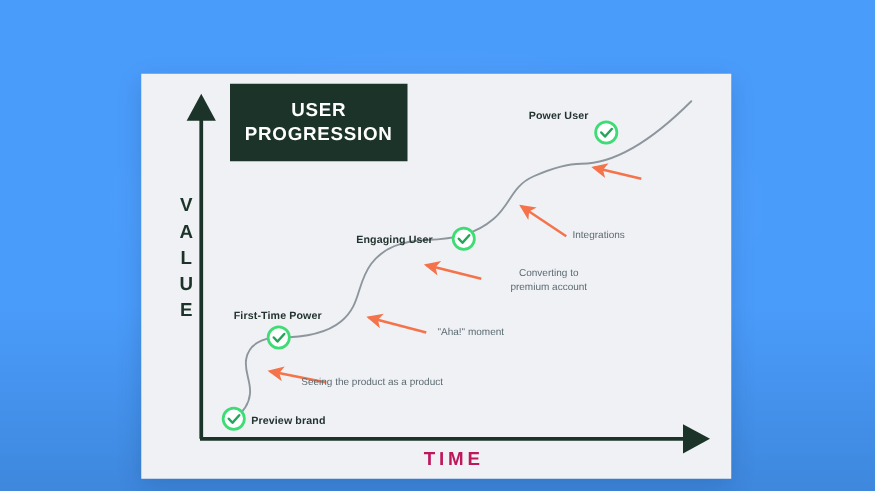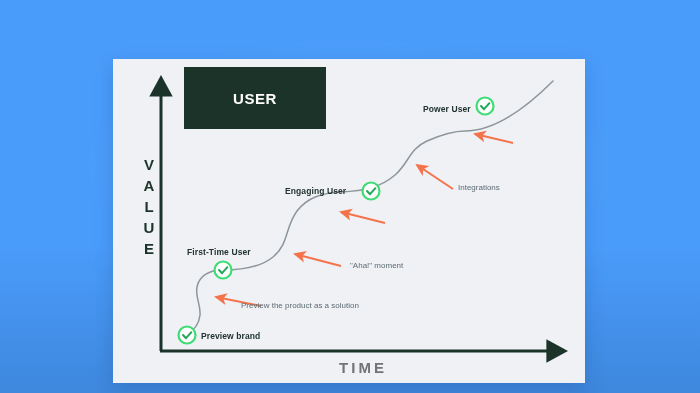--- a/index.html
+++ b/index.html
@@ -127,7 +127,7 @@
     <div class="node-label" style="left:88px;top:272px;">Preview brand</div>
     <div class="node-label" style="left:74px;top:188px;">First-Time User</div>
     <div class="node-label" style="left:172px;top:127px;">Engaging User</div>
-    <div class="node-label" style="left:310px;top:45px;">Power User</div>
+    <div class="node-label" style="left:310px;top:28px;">Power User</div>
 
     <div class="annot" style="left:128px;top:242px;">Preview the product as a solution</div>
     <div class="annot" style="left:237px;top:202px;">"Aha!" moment</div>

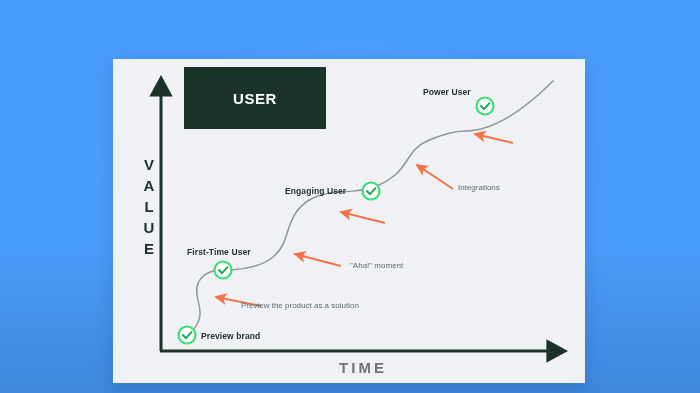--- a/index.html
+++ b/index.html
@@ -114,6 +114,7 @@
 
     <div class="title-block">
       <div class="title-line">USER</div>
+      <div class="title-line">PROGRESSION</div>
     </div>
 
     <div class="axis-label-y"><span style="white-space:pre-line;">V

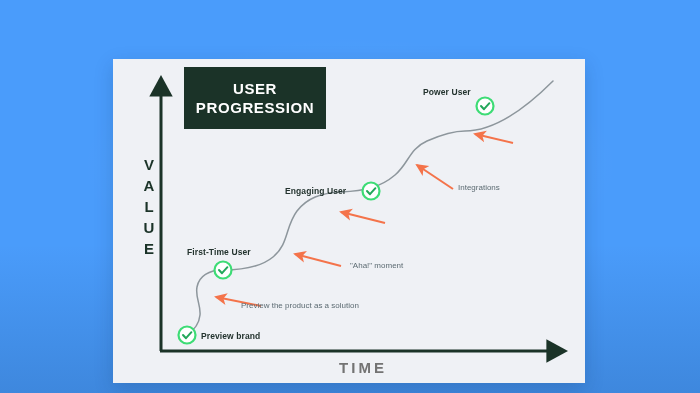--- a/index.html
+++ b/index.html
@@ -132,6 +132,8 @@
 
     <div class="annot" style="left:128px;top:242px;">Preview the product as a solution</div>
     <div class="annot" style="left:237px;top:202px;">"Aha!" moment</div>
+    <div class="annot center" style="left:278px;top:155px;width:96px;">Converting to
+premium account</div>
     <div class="annot" style="left:345px;top:124px;">Integrations</div>
 
   </div>

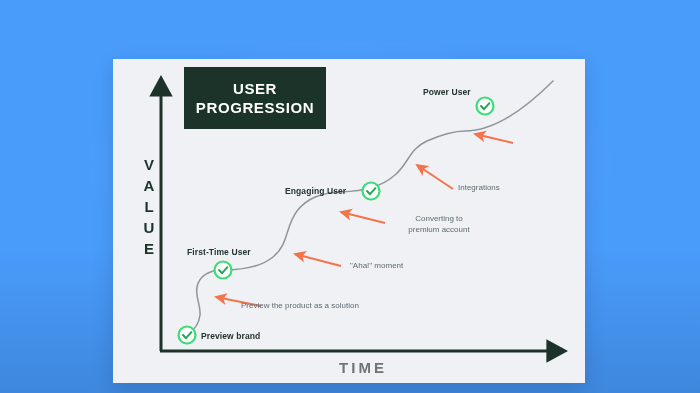--- a/index.html
+++ b/index.html
@@ -126,7 +126,7 @@
     <div class="axis-label-x">TIME</div>
 
     <div class="node-label" style="left:88px;top:272px;">Preview brand</div>
-    <div class="node-label" style="left:74px;top:188px;">First-Time User</div>
+    <div class="node-label" style="left:74px;top:188px;">First-Time Power</div>
     <div class="node-label" style="left:172px;top:127px;">Engaging User</div>
     <div class="node-label" style="left:310px;top:28px;">Power User</div>
 

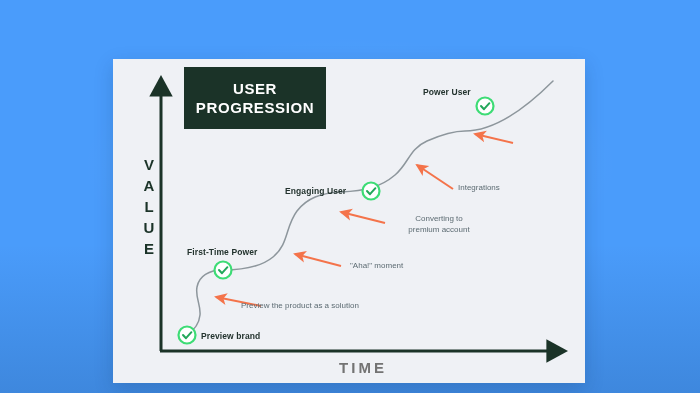--- a/index.html
+++ b/index.html
@@ -130,7 +130,7 @@
     <div class="node-label" style="left:172px;top:127px;">Engaging User</div>
     <div class="node-label" style="left:310px;top:28px;">Power User</div>
 
-    <div class="annot" style="left:128px;top:242px;">Preview the product as a solution</div>
+    <div class="annot" style="left:128px;top:242px;">Seeing the product as a product</div>
     <div class="annot" style="left:237px;top:202px;">"Aha!" moment</div>
     <div class="annot center" style="left:278px;top:155px;width:96px;">Converting to
 premium account</div>

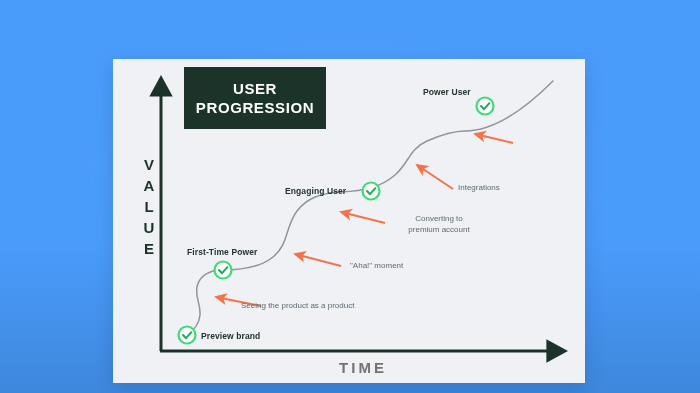--- a/index.html
+++ b/index.html
@@ -39,7 +39,7 @@
   }
   .axis-label-x{
     position:absolute;left:195px;top:300px;width:110px;
-    color:#737373;font-weight:bold;font-size:15px;letter-spacing:3px;
+    color:#be185d;font-weight:bold;font-size:15px;letter-spacing:3px;
     text-align:center;
   }
   .node-label{

